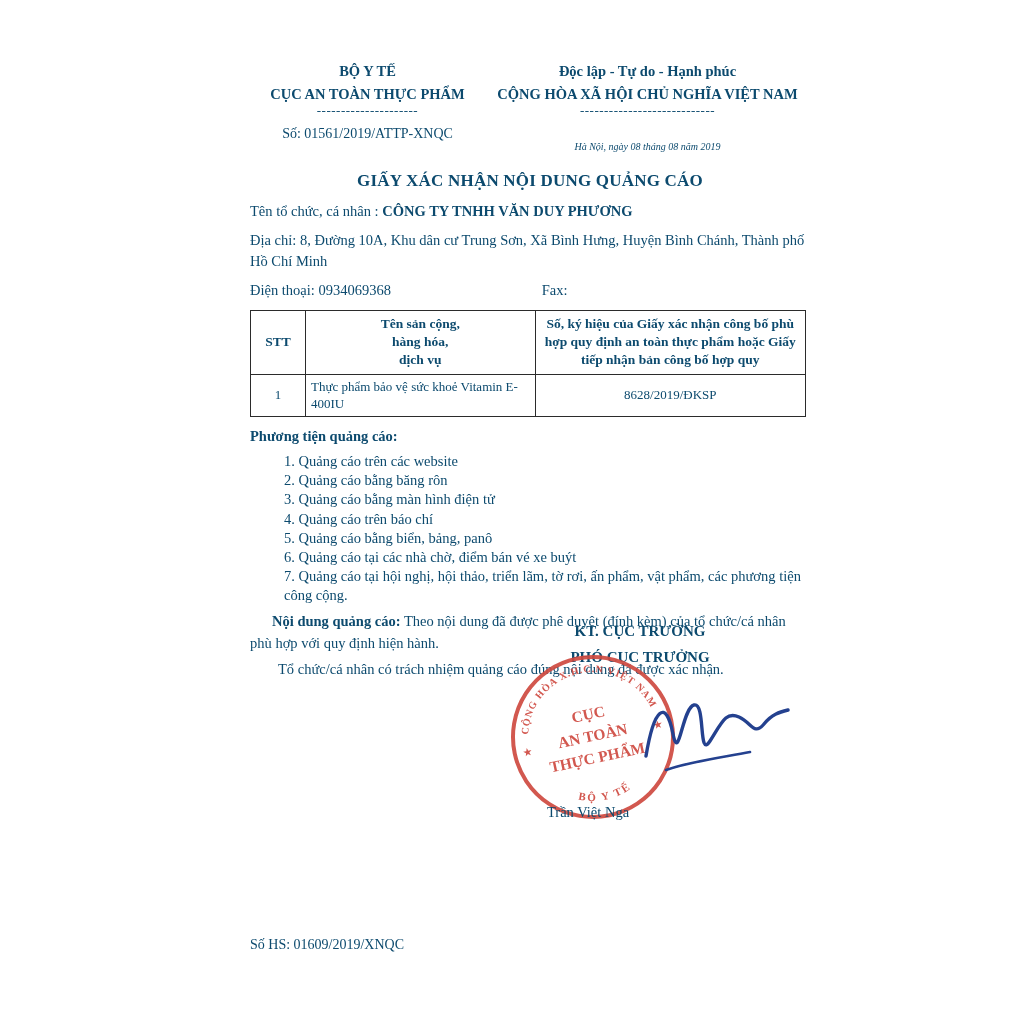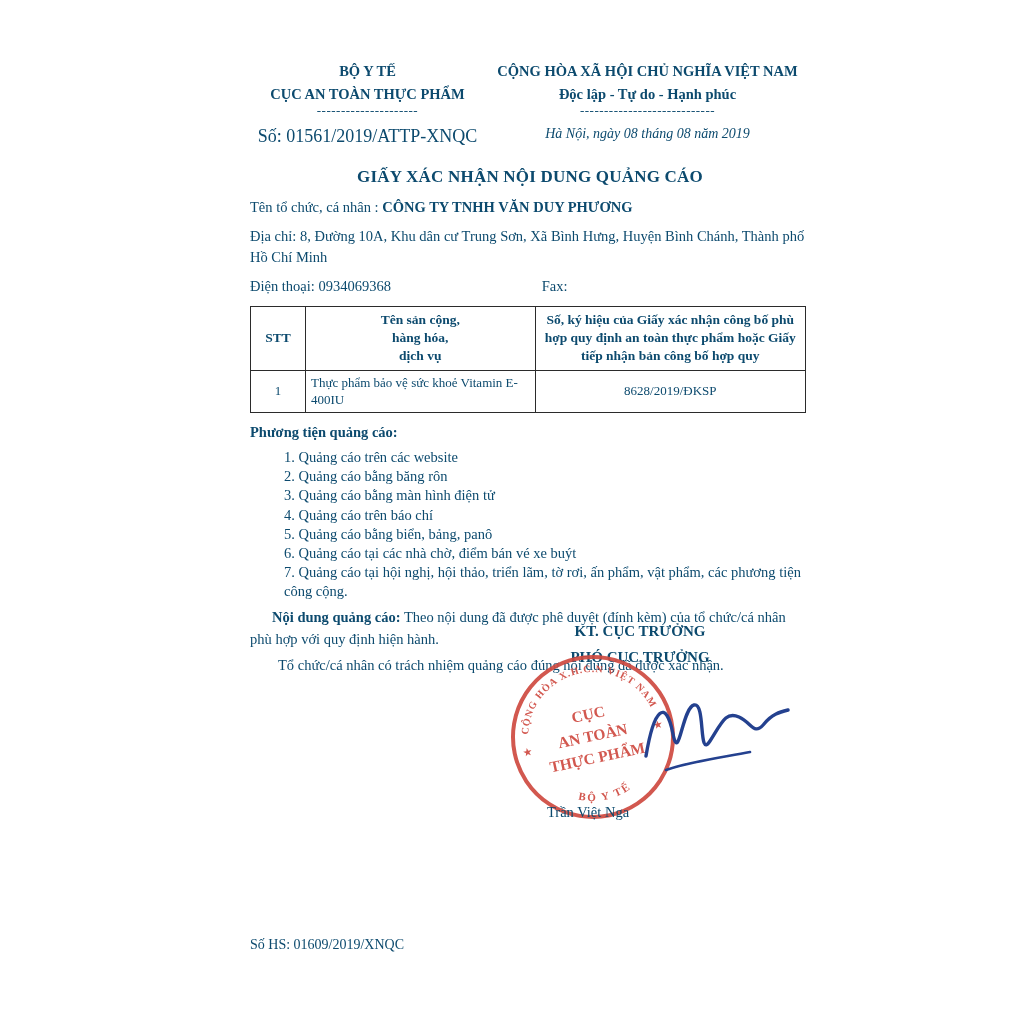--- a/index.html
+++ b/index.html
@@ -131,8 +131,8 @@
         <div class="doc-number">Số:  01561/2019/ATTP-XNQC</div>
       </div>
       <div class="hdr-right">
+        <div class="b motto">Độc lập - Tự do - Hạnh phúc</div>
         <div class="b">CỘNG HÒA XÃ HỘI CHỦ NGHĨA VIỆT NAM</div>
-        <div class="b motto">Độc lập - Tự do - Hạnh phúc</div>
         <div class="divider">----------------------------</div>
         <div class="i place-date">Hà Nội, ngày 08 tháng 08 năm 2019</div>
       </div>

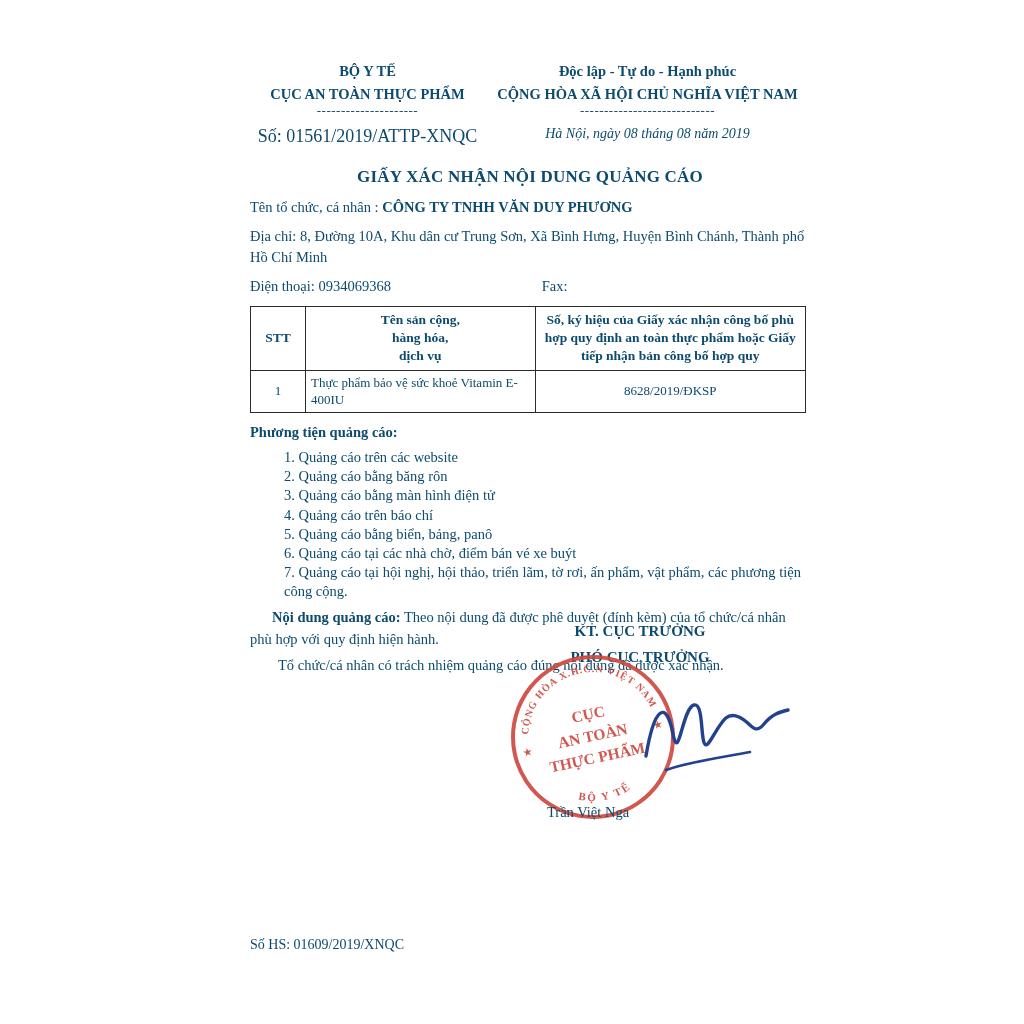--- a/index.html
+++ b/index.html
@@ -32,7 +32,7 @@
   .hdr-left .b, .hdr-right .b { font-size: 14.5px; line-height: 1.6; }
   .motto { font-size: 14px; }
   .divider { line-height: 0.7; font-size: 13px; letter-spacing: 0.5px; }
-  .doc-number { font-size: 18px; margin-top: 8px; }
+  .doc-number { font-size: 14px; margin-top: 8px; }
   .place-date { font-size: 14px; margin-top: 8px; }
 
   .doc-title {

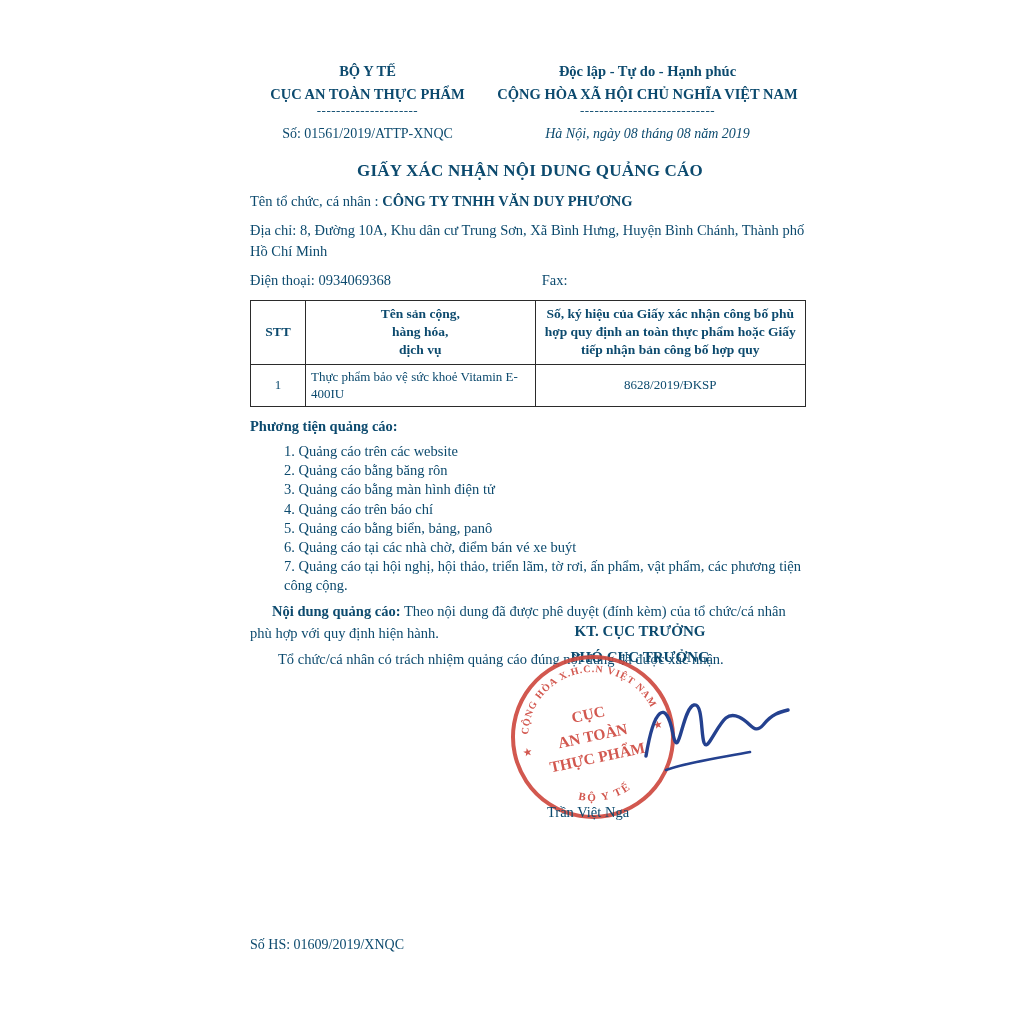--- a/index.html
+++ b/index.html
@@ -33,7 +33,7 @@
   .motto { font-size: 14px; }
   .divider { line-height: 0.7; font-size: 13px; letter-spacing: 0.5px; }
   .doc-number { font-size: 14px; margin-top: 8px; }
-  .place-date { font-size: 14px; margin-top: 8px; }
+  .place-date { font-size: 10px; margin-top: 24px; }
 
   .doc-title {
     text-align: center;

